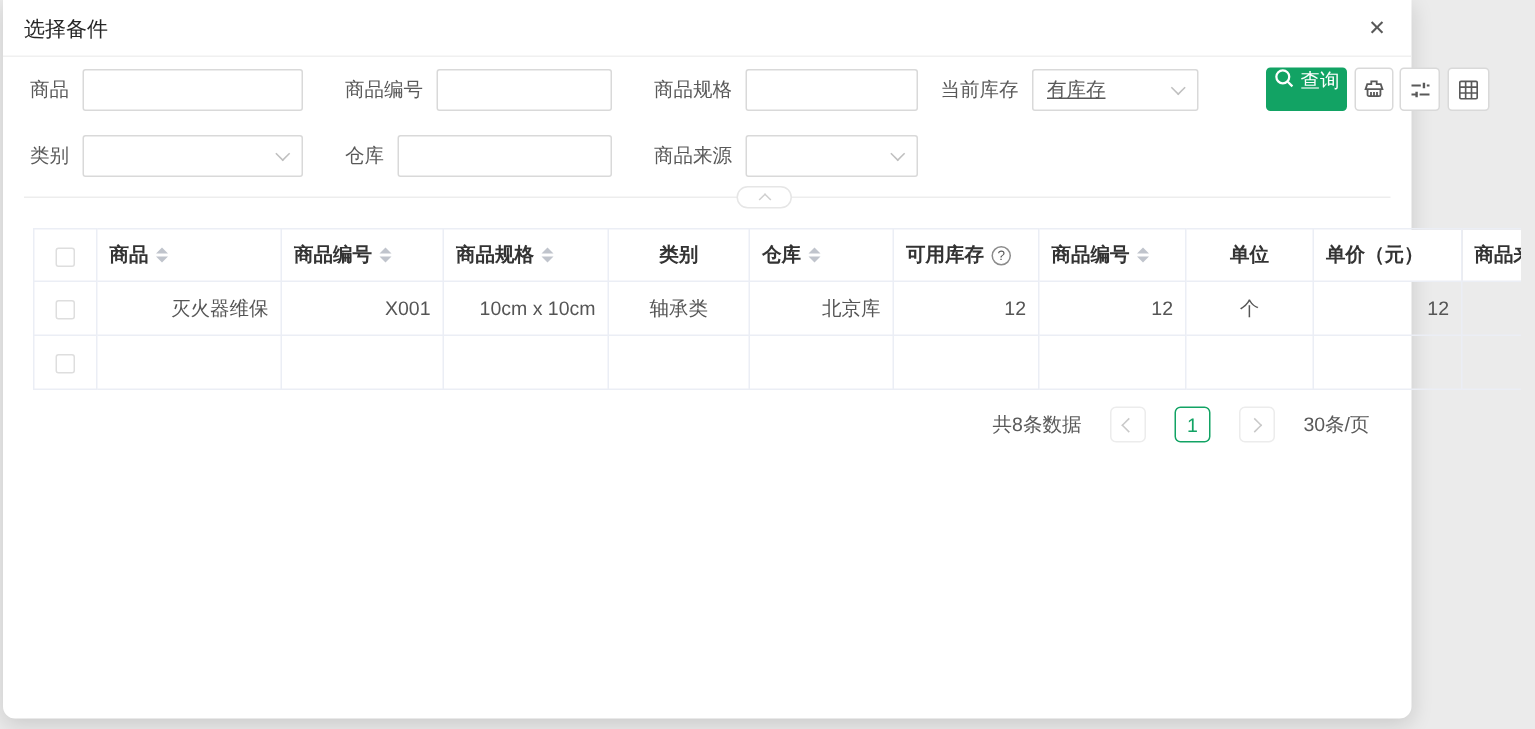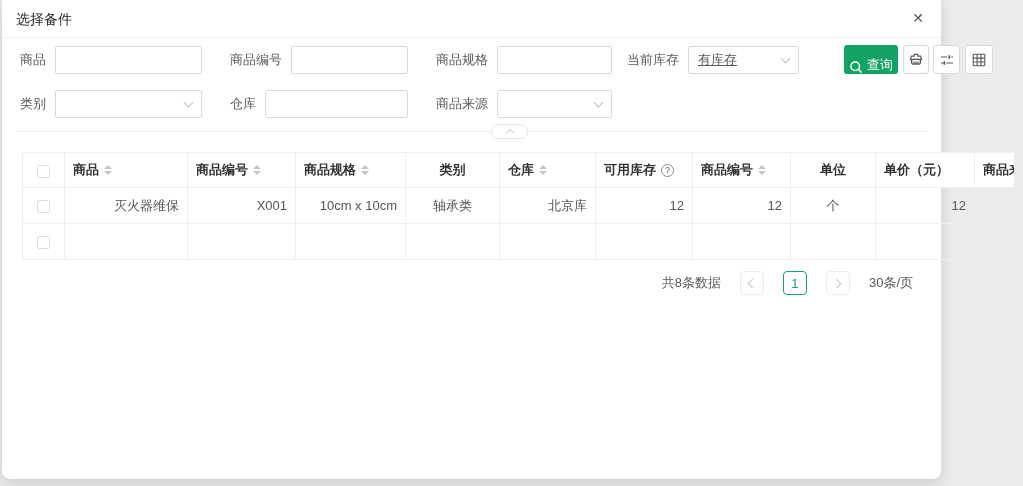--- a/index.html
+++ b/index.html
@@ -36,7 +36,7 @@
   .r2g3 { left:434px; top:90px; width:176px; }
   
   .search-btn { position:absolute; left:842px; top:45px; width:54px; height:29px; background:#12a364; border:none;
-    border-radius:3px; color:#fff; font-size:13px; display:flex; align-items:flex-end; justify-content:center; gap:4px; cursor:pointer; }
+    border-radius:3px; color:#fff; font-size:13px; display:flex; align-items:flex-start; justify-content:center; gap:4px; cursor:pointer; }
   .icon-btn { position:absolute; top:45px; height:29px; border:1px solid #d9d9d9; border-radius:3px; background:#fff;
     display:flex; align-items:center; justify-content:center; cursor:pointer; }
   .ib1 { left:901px; width:26px; }

